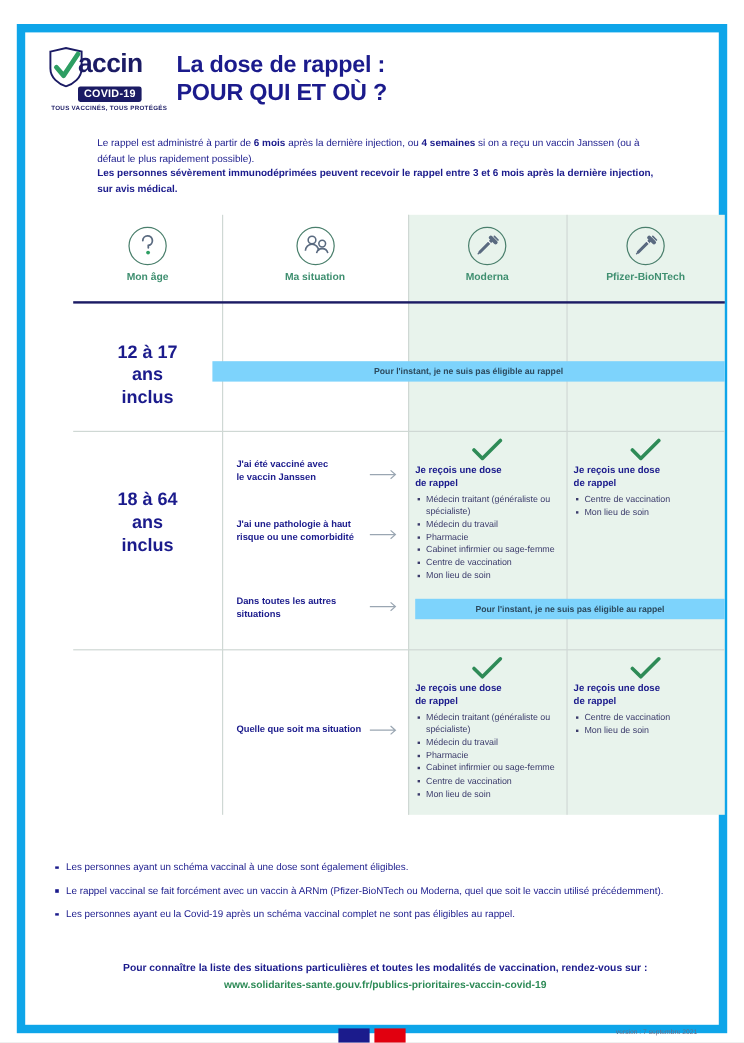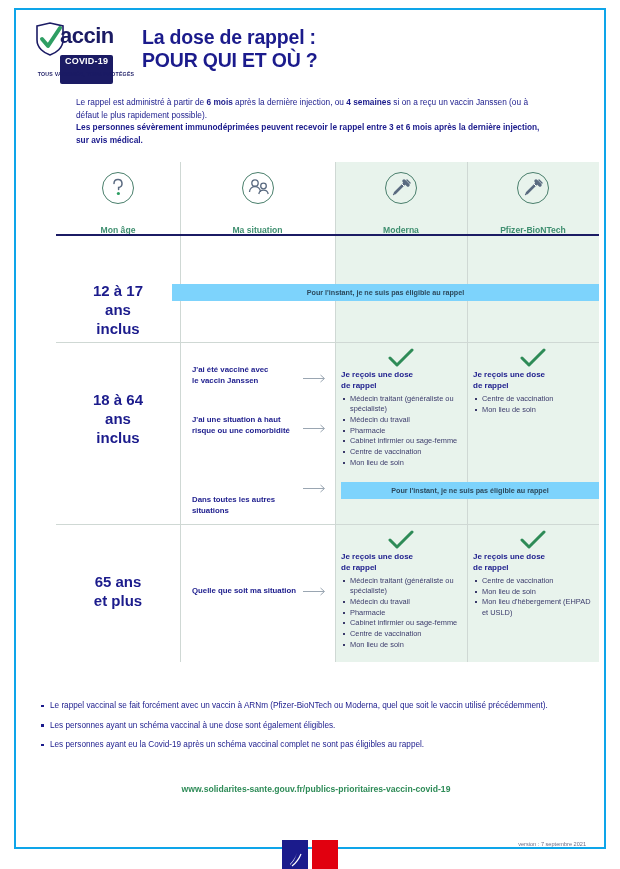--- a/index.html
+++ b/index.html
@@ -21,10 +21,10 @@
   .frame {
     position: absolute;
     left: 14px;
-    top: 8px;
+    top: 20px;
     width: 592px;
     height: 841px;
-    border: 2px solid #0ea5e9;
+    border: 7px solid #0ea5e9;
     box-sizing: border-box;
     background: #ffffff;
   }

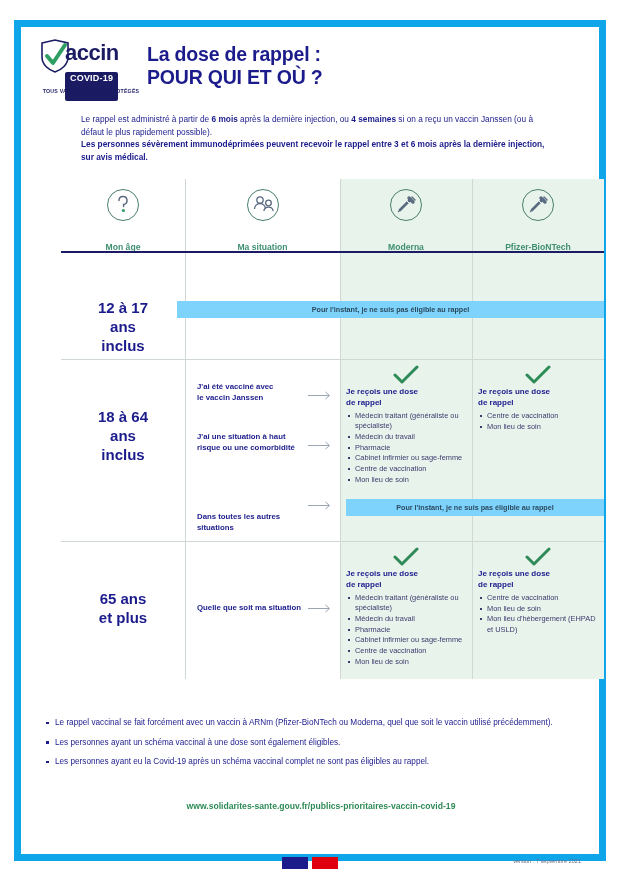--- a/index.html
+++ b/index.html
@@ -69,7 +69,7 @@
     color: #ffffff;
     font-size: 9px;
     font-weight: bold;
-    padding: 1px 5px 18px 5px;
+    padding: 1px 5px 2px 5px;
     border-radius: 2px;
     letter-spacing: 0.2px;
   }

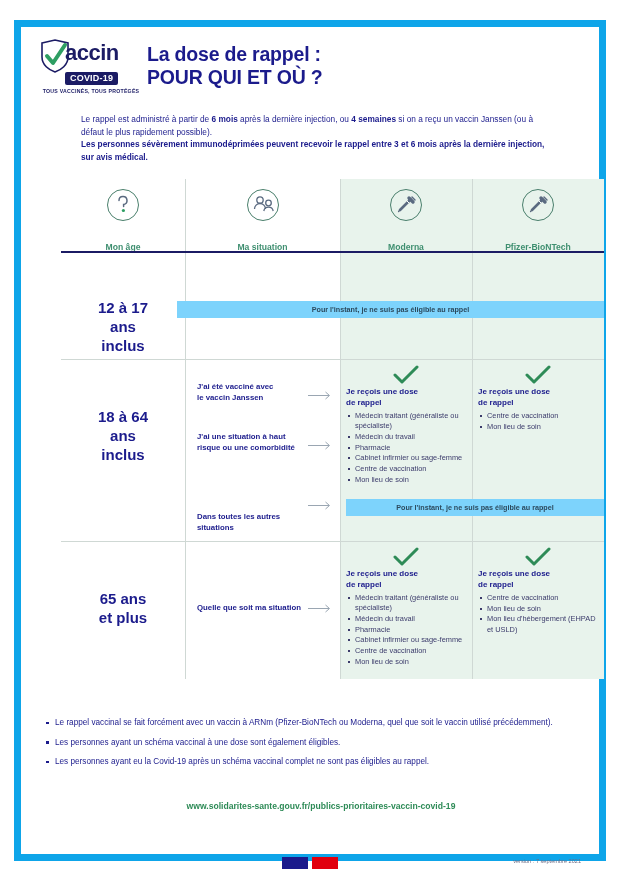--- a/index.html
+++ b/index.html
@@ -155,7 +155,7 @@
     position: relative;
   }
   .hlabel {
-    margin-top: 21px;
+    margin-top: 4px;
     font-size: 8.6px;
     font-weight: bold;
     color: #3f8f70;

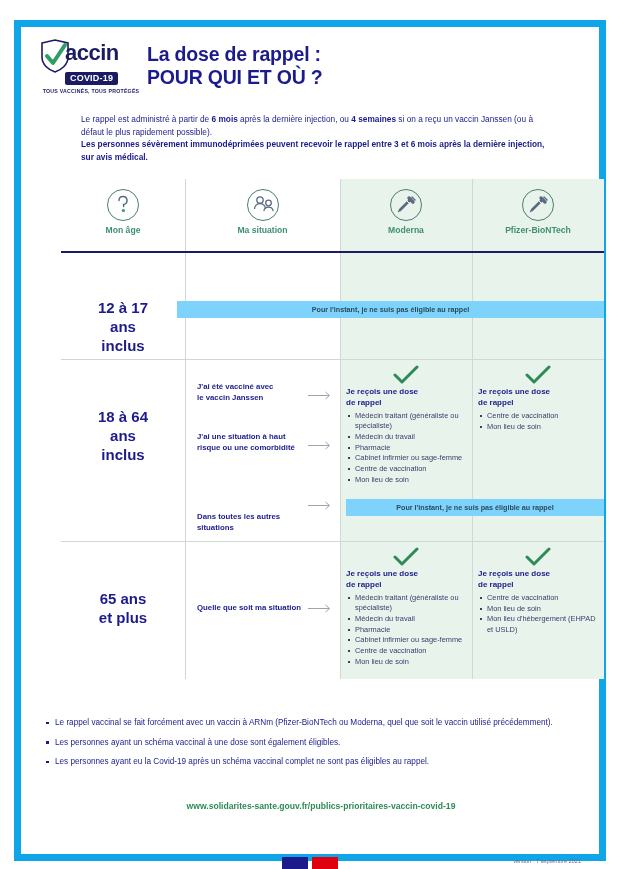--- a/index.html
+++ b/index.html
@@ -435,7 +435,7 @@
       <div class="rowsep" style="top:180px;"></div>
       <div class="rowsep" style="top:362px;"></div>
 
-      <div class="age" style="top:105px;margin-top:14px;">
+      <div class="age" style="top:105px;">
         <div>12 à 17</div>
         <div>ans</div>
         <div>inclus</div>

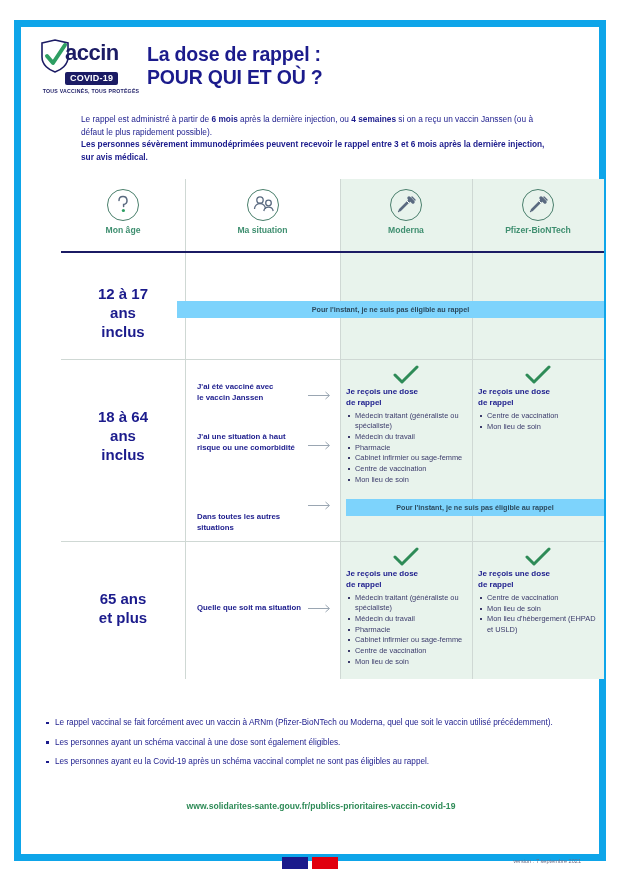--- a/index.html
+++ b/index.html
@@ -459,7 +459,7 @@
       </div>
 
       <div class="sit" style="top:253px;">
-        <div>J'ai une situation à haut</div>
+        <div>J'ai une pathologie à haut</div>
         <div>risque ou une comorbidité</div>
       </div>
       <div class="arrow" style="left:247px; top:262px;">

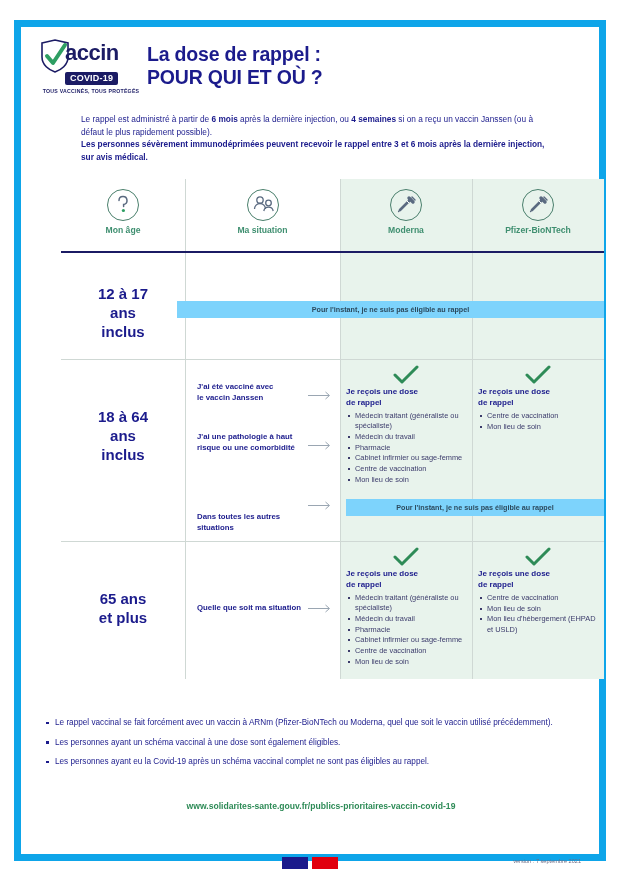--- a/index.html
+++ b/index.html
@@ -468,7 +468,7 @@
           </svg>
       </div>
 
-      <div class="sit" style="top:317px;margin-top:16px;">
+      <div class="sit" style="top:317px;">
         <div>Dans toutes les autres</div>
         <div>situations</div>
       </div>

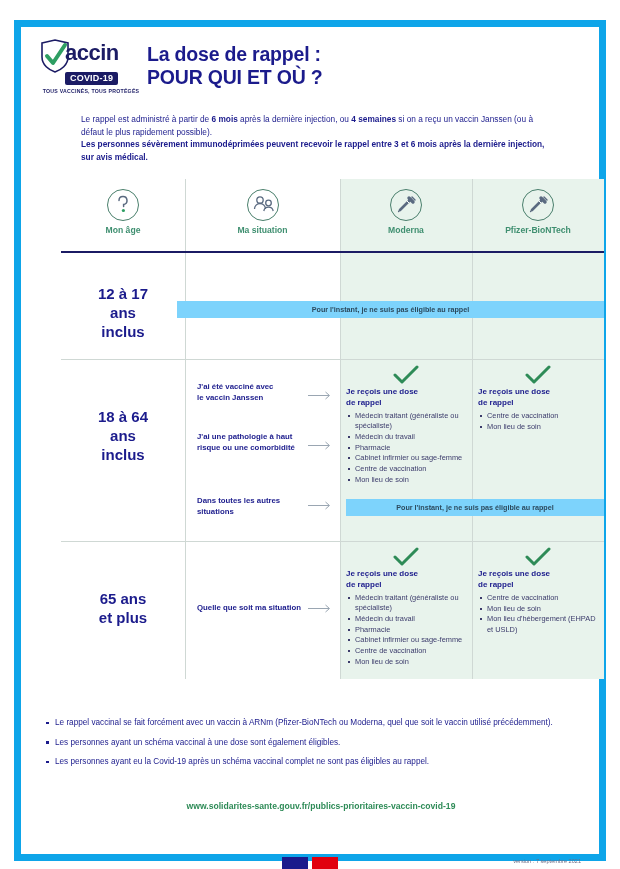--- a/index.html
+++ b/index.html
@@ -516,10 +516,6 @@
 
       <div class="banner" style="left:285px; top:320px; width:258px;">Pour l'instant, je ne suis pas éligible au rappel</div>
 
-      <div class="age" style="top:410px;">
-        <div>65 ans</div>
-        <div>et plus</div>
-      </div>
 
       <div class="sit" style="top:424px;">
         <div>Quelle que soit ma situation</div>

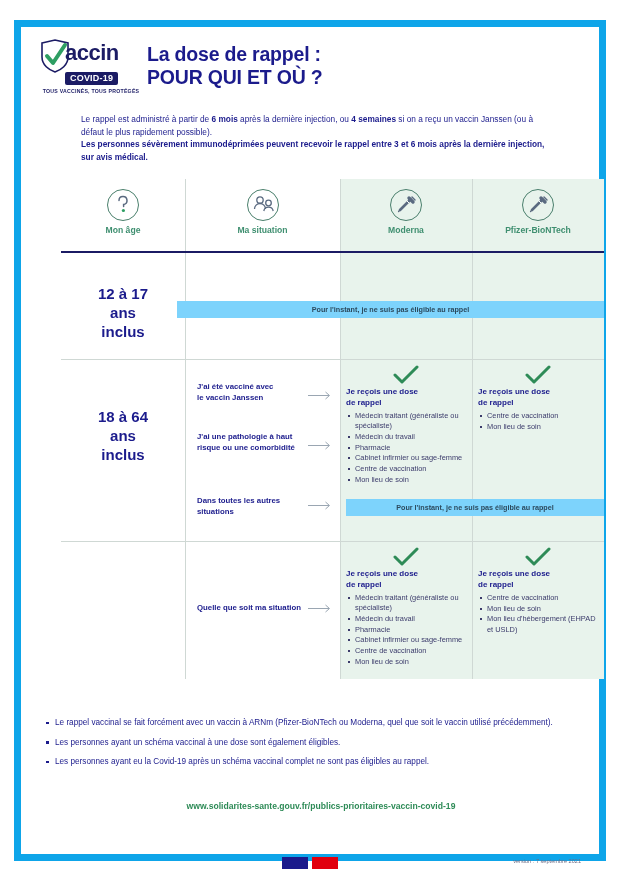--- a/index.html
+++ b/index.html
@@ -559,7 +559,6 @@
         <ul>
           <li>Centre de vaccination</li>
           <li>Mon lieu de soin</li>
-          <li>Mon lieu d'hébergement (EHPAD et USLD)</li>
         </ul>
       </div>
     </div>

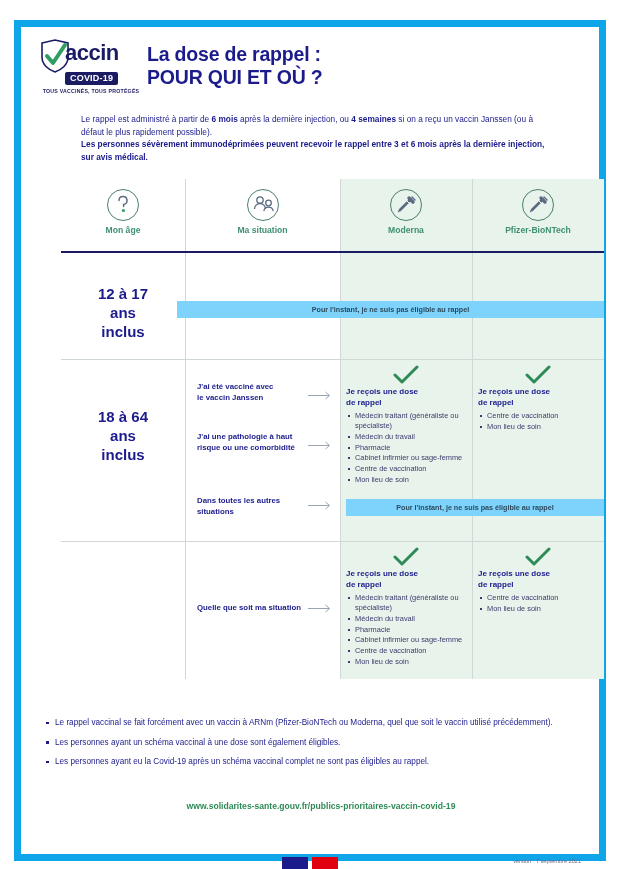--- a/index.html
+++ b/index.html
@@ -565,8 +565,8 @@
 
     <div class="notes">
       <ul>
+        <li>Les personnes ayant un schéma vaccinal à une dose sont également éligibles.</li>
         <li>Le rappel vaccinal se fait forcément avec un vaccin à ARNm (Pfizer-BioNTech ou Moderna, quel que soit le vaccin utilisé précédemment).</li>
-        <li>Les personnes ayant un schéma vaccinal à une dose sont également éligibles.</li>
         <li>Les personnes ayant eu la Covid-19 après un schéma vaccinal complet ne sont pas éligibles au rappel.</li>
       </ul>
     </div>

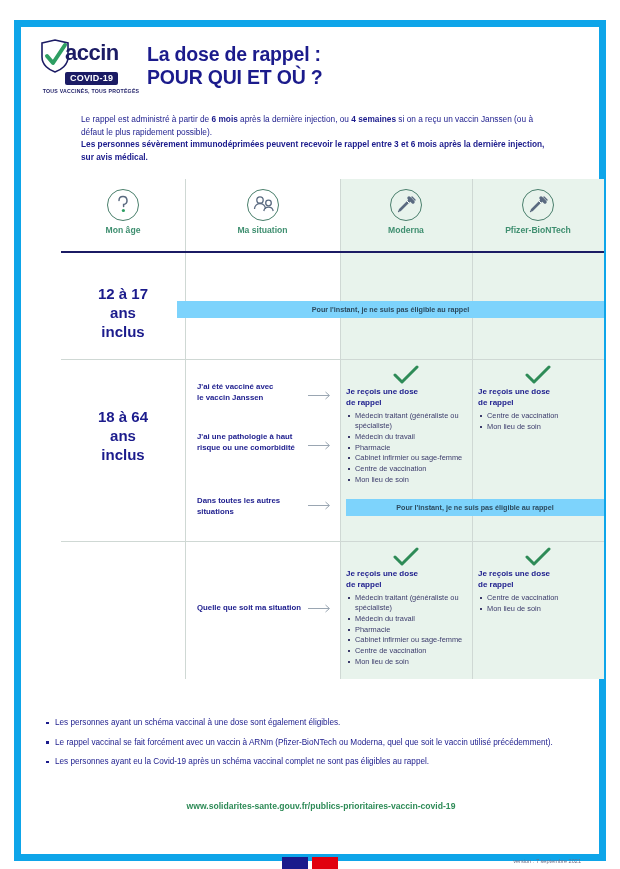--- a/index.html
+++ b/index.html
@@ -572,6 +572,7 @@
     </div>
 
     <div class="cta">
+      <div class="cta-line">Pour connaître la liste des situations particulières et toutes les modalités de vaccination, rendez-vous sur :</div>
       <div class="cta-url">www.solidarites-sante.gouv.fr/publics-prioritaires-vaccin-covid-19</div>
     </div>
 

